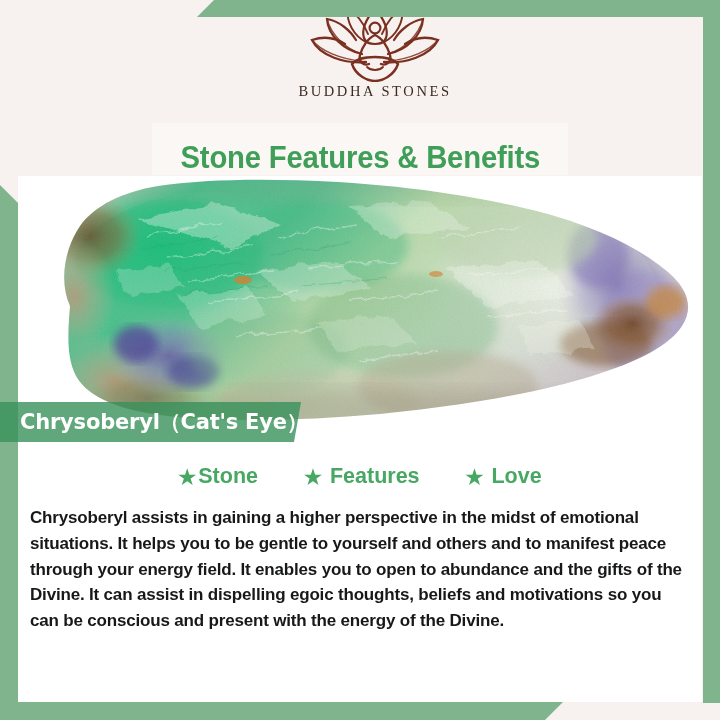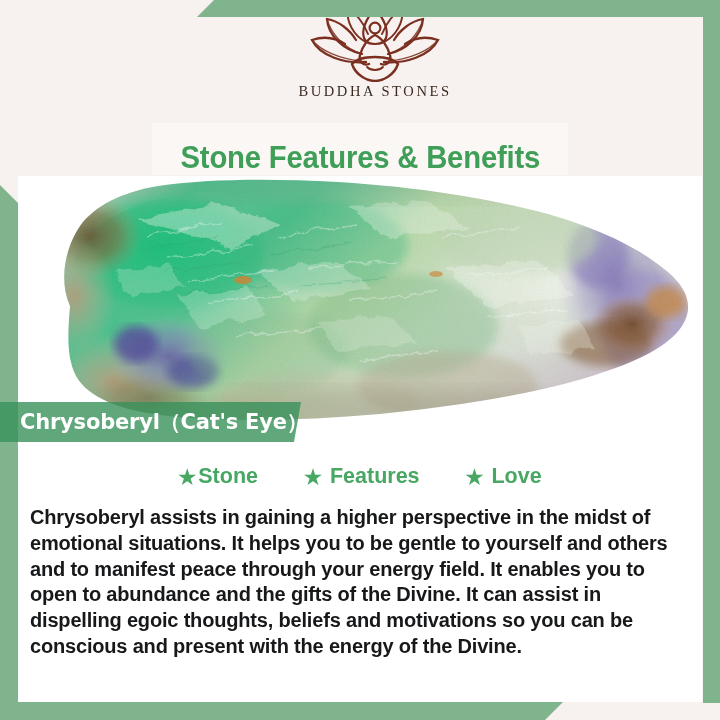--- a/index.html
+++ b/index.html
@@ -135,7 +135,7 @@
   
   .body-copy{
     position:absolute; left:30px; top:505px; width:662px;
-    font-size:20px;
+    font-size:17px;
     line-height:25.8px;
     color:#17181a;
     font-weight:bold;

